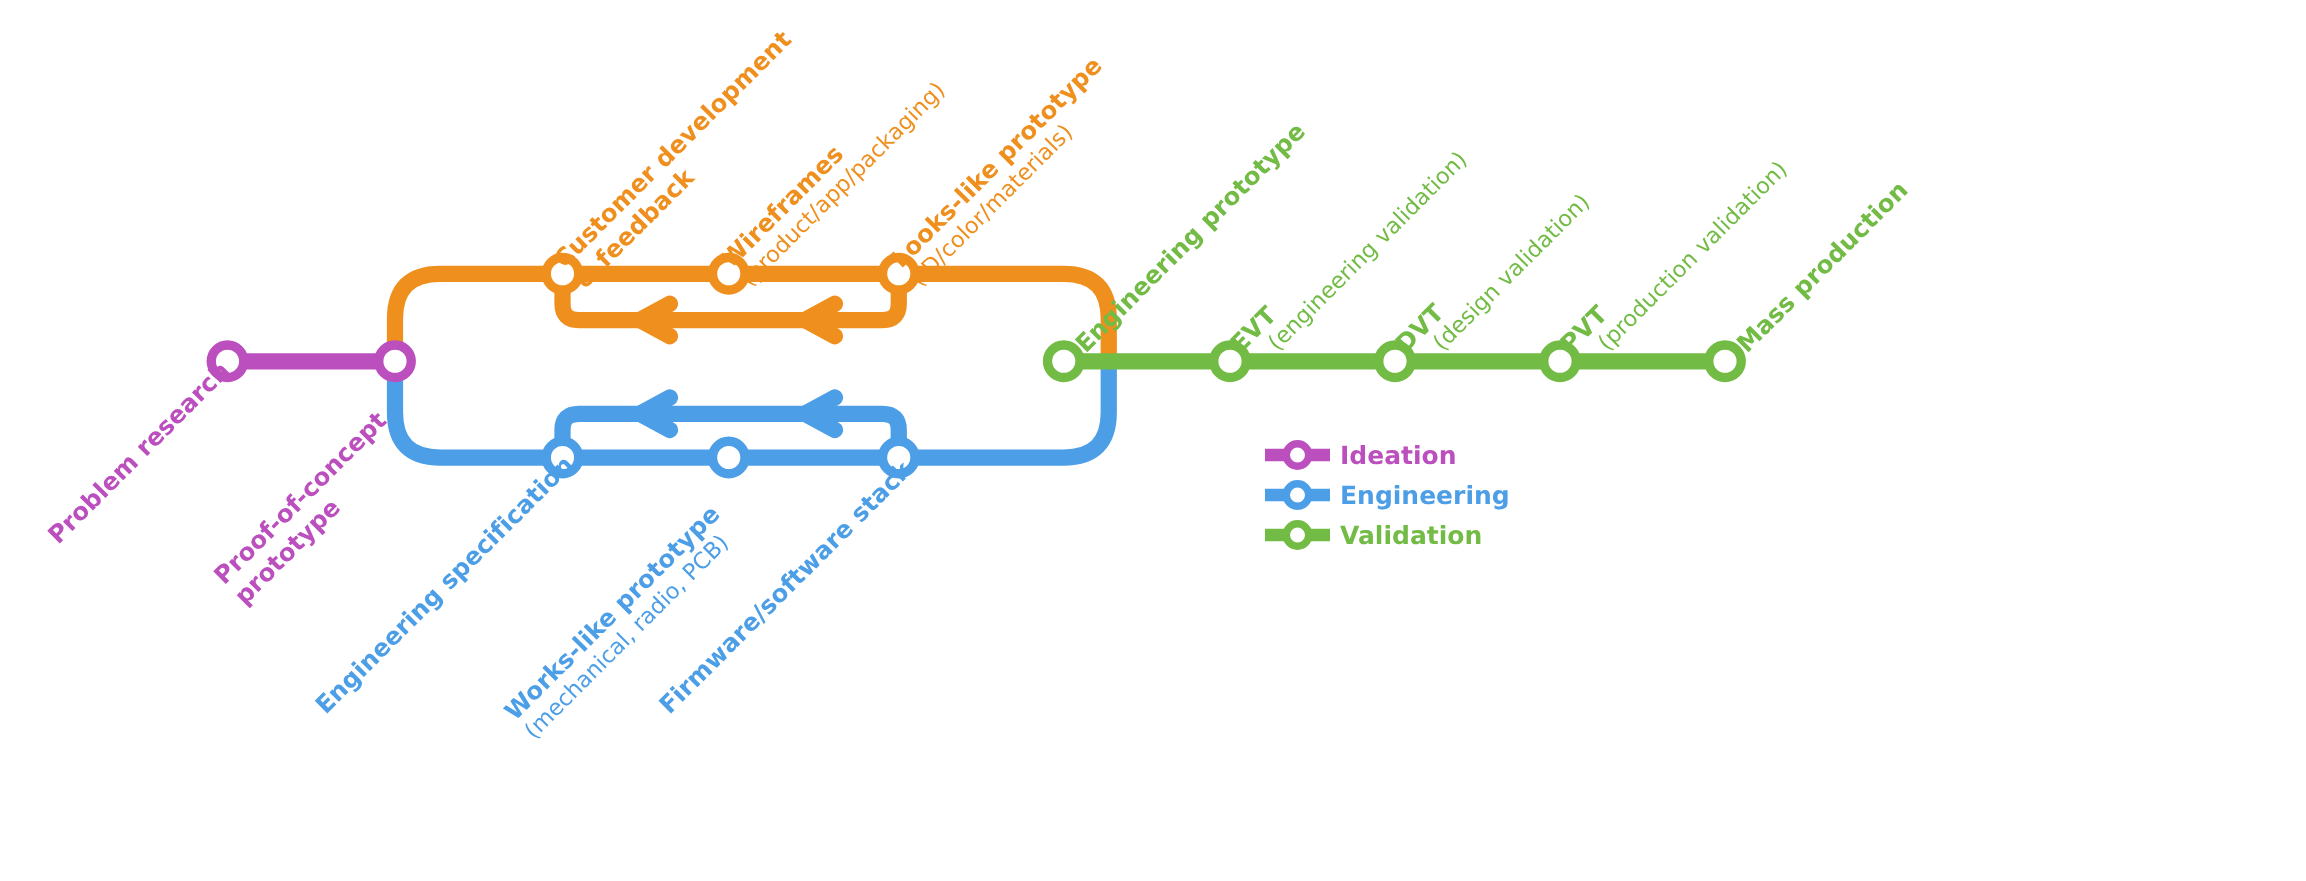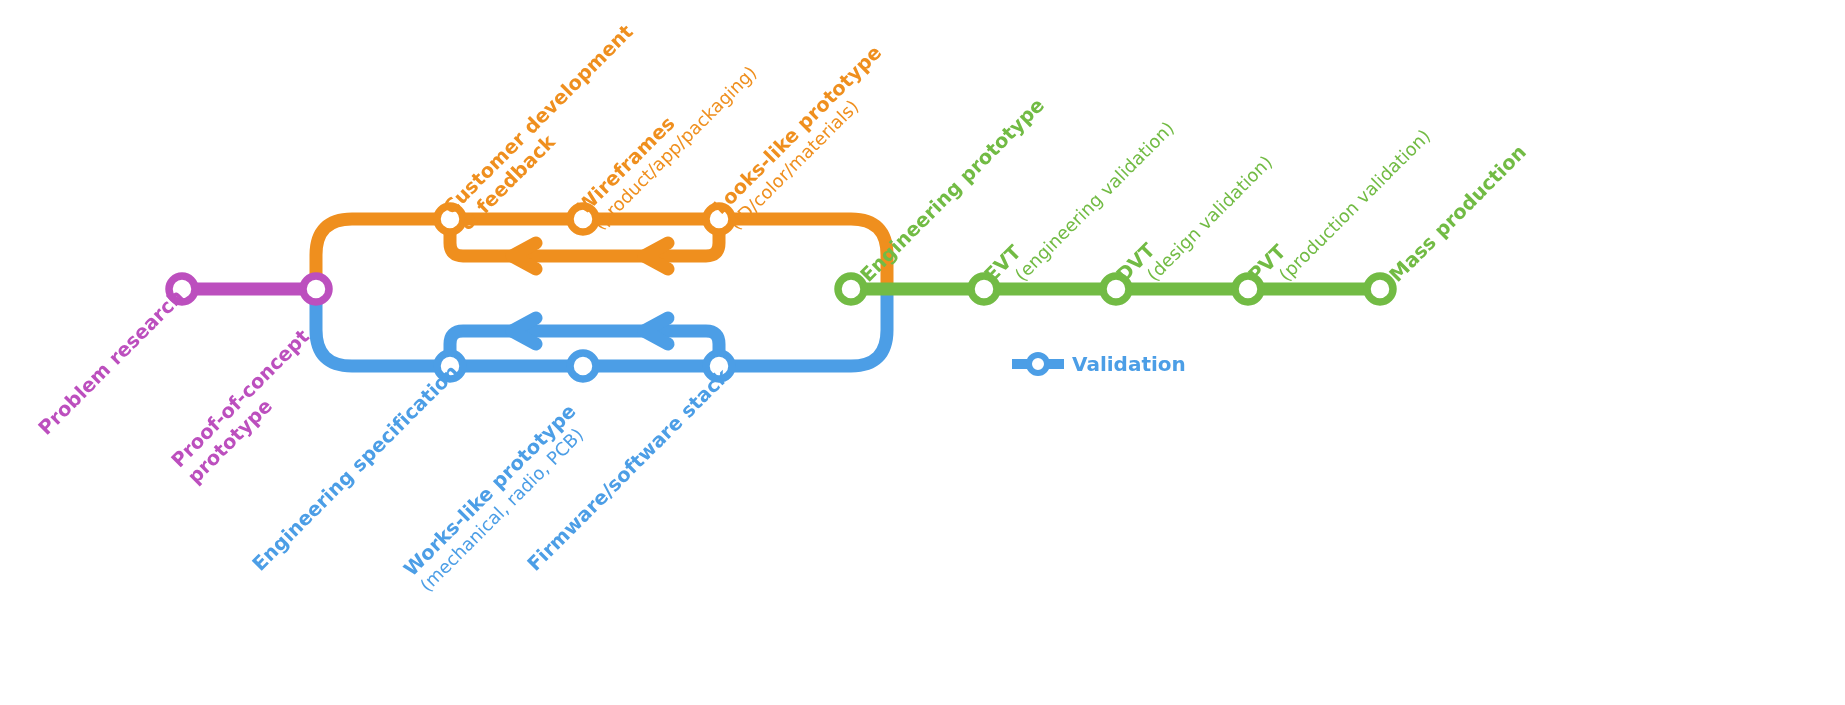--- a/index.html
+++ b/index.html
@@ -156,6 +156,13 @@
 
   <div id="legend">
 
+    <div class="legend-row">
+      <svg class="lsvg" width="56" height="32" viewBox="0 0 56 32">
+        <line x1="2" y1="16" x2="54" y2="16" stroke="#bc4fbe" stroke-width="10"></line>
+        <circle cx="28" cy="16" r="9" fill="#ffffff" stroke="#bc4fbe" stroke-width="6"></circle>
+      </svg>
+      <span class="ltext c-ideation">Ideation</span>
+    </div>
 
 
     <div class="legend-row">

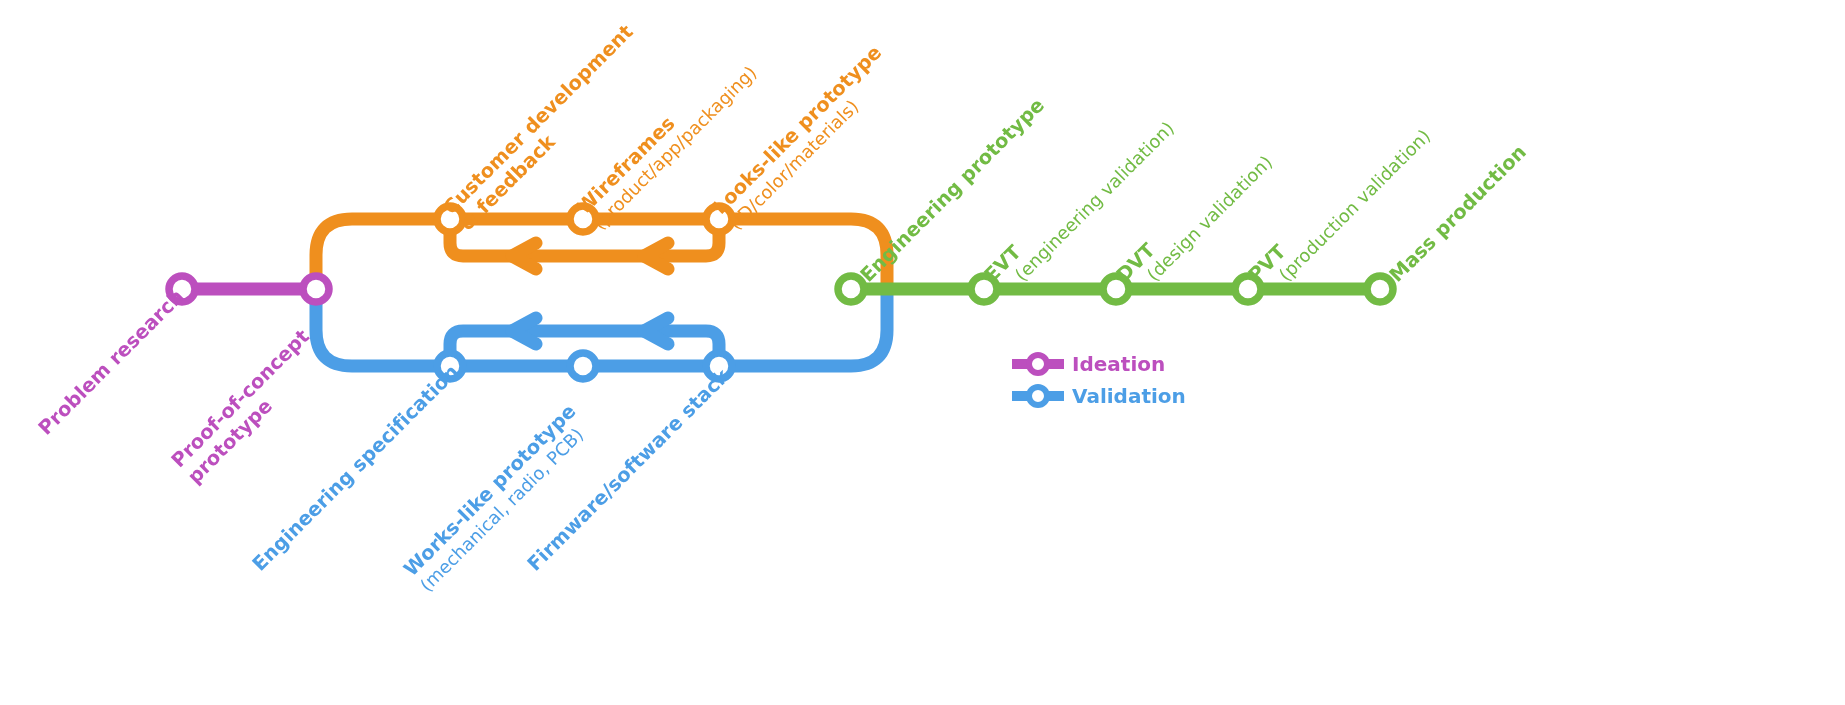--- a/index.html
+++ b/index.html
@@ -170,7 +170,7 @@
         <line x1="2" y1="16" x2="54" y2="16" stroke="#4c9ee6" stroke-width="10"></line>
         <circle cx="28" cy="16" r="9" fill="#ffffff" stroke="#4c9ee6" stroke-width="6"></circle>
       </svg>
-      <span class="ltext c-engineering">Validation</span>
+      <span class="ltext c-engineering">Engineering</span>
     </div>
 
 

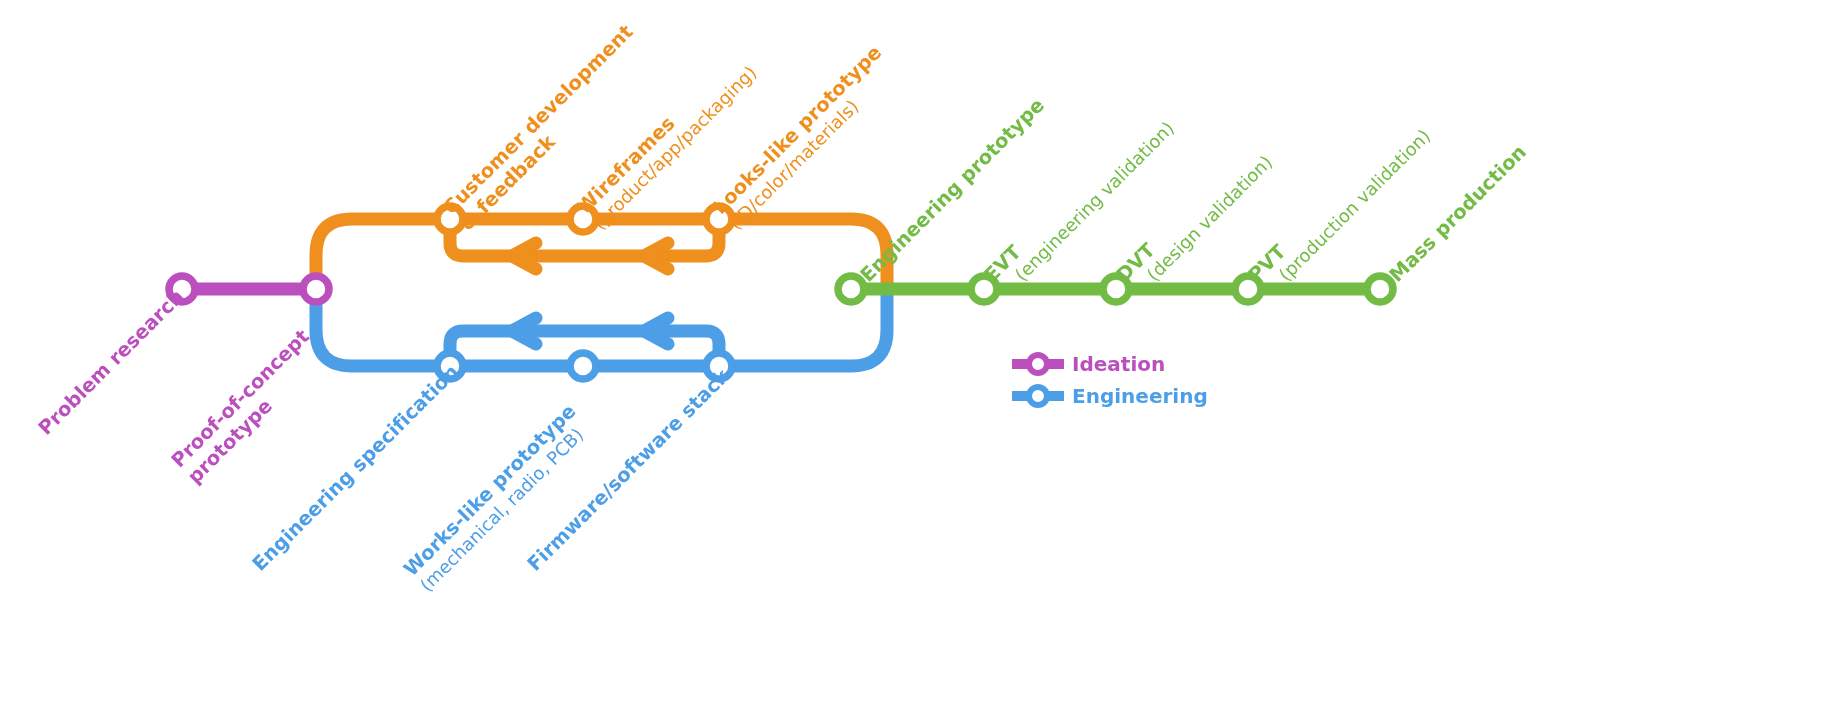--- a/index.html
+++ b/index.html
@@ -173,6 +173,13 @@
       <span class="ltext c-engineering">Engineering</span>
     </div>
 
+    <div class="legend-row">
+      <svg class="lsvg" width="56" height="32" viewBox="0 0 56 32">
+        <line x1="2" y1="16" x2="54" y2="16" stroke="#72bb44" stroke-width="10"></line>
+        <circle cx="28" cy="16" r="9" fill="#ffffff" stroke="#72bb44" stroke-width="6"></circle>
+      </svg>
+      <span class="ltext c-validation">Validation</span>
+    </div>
 
   </div>
 

